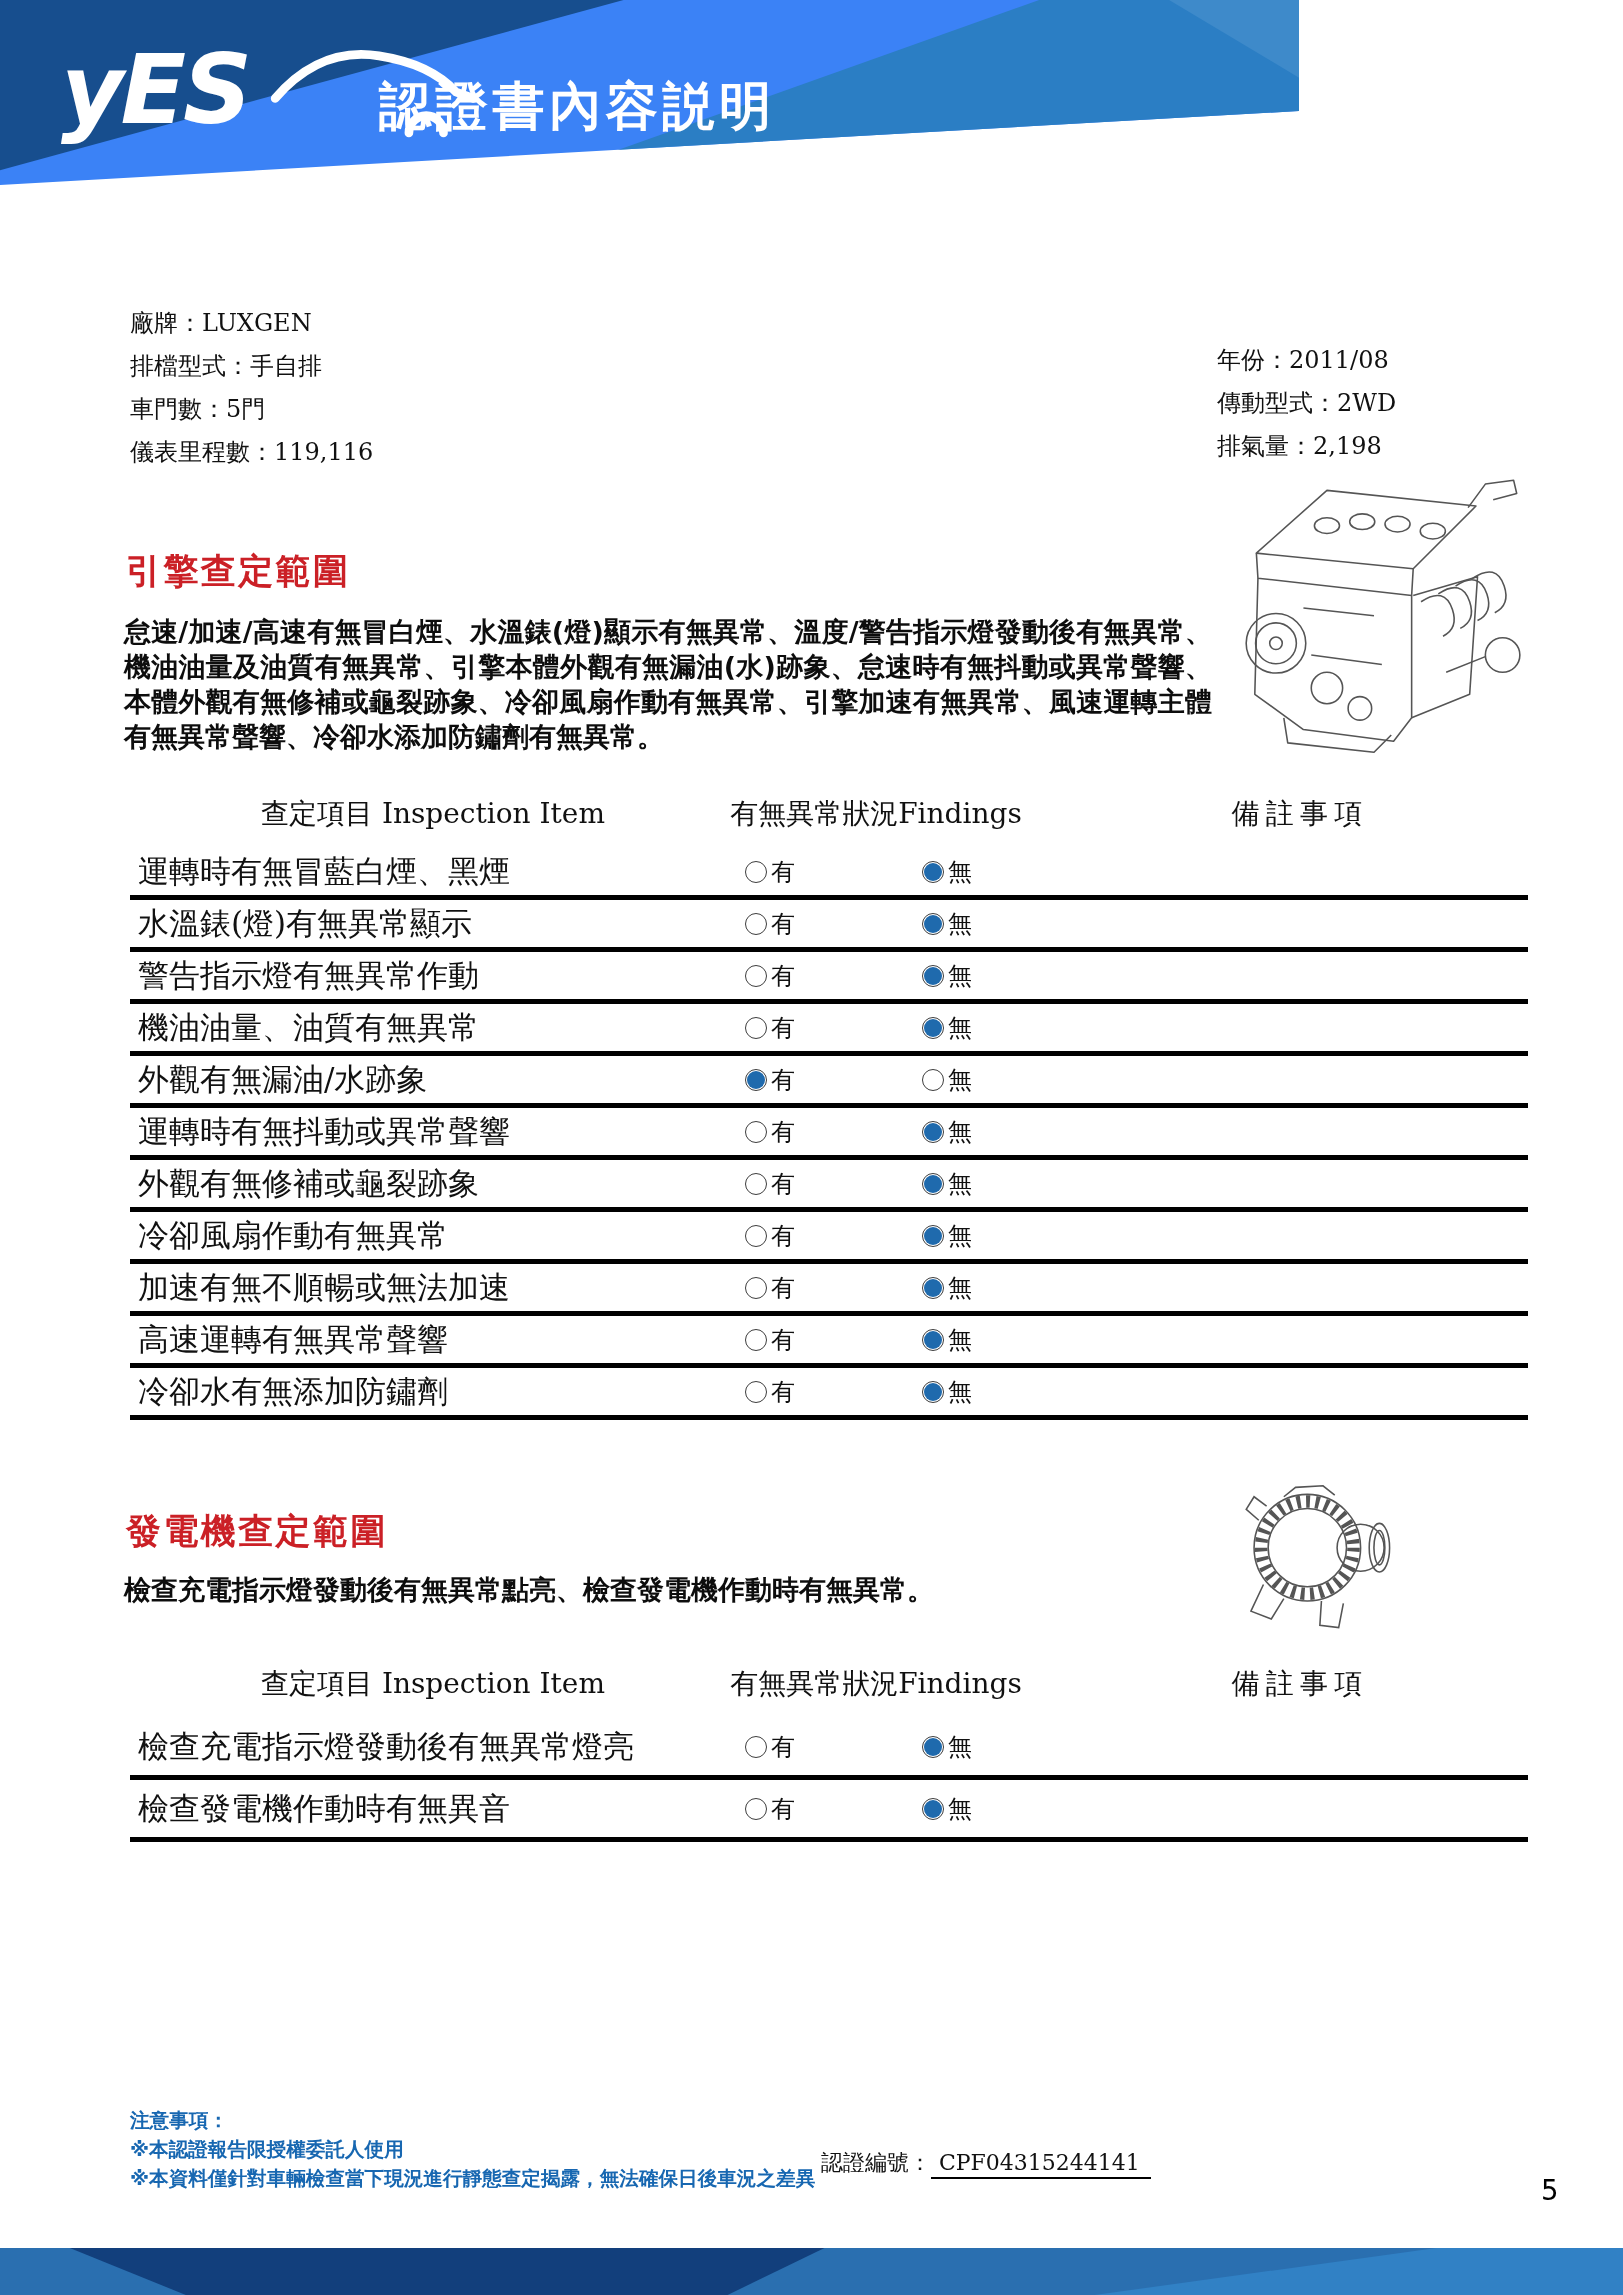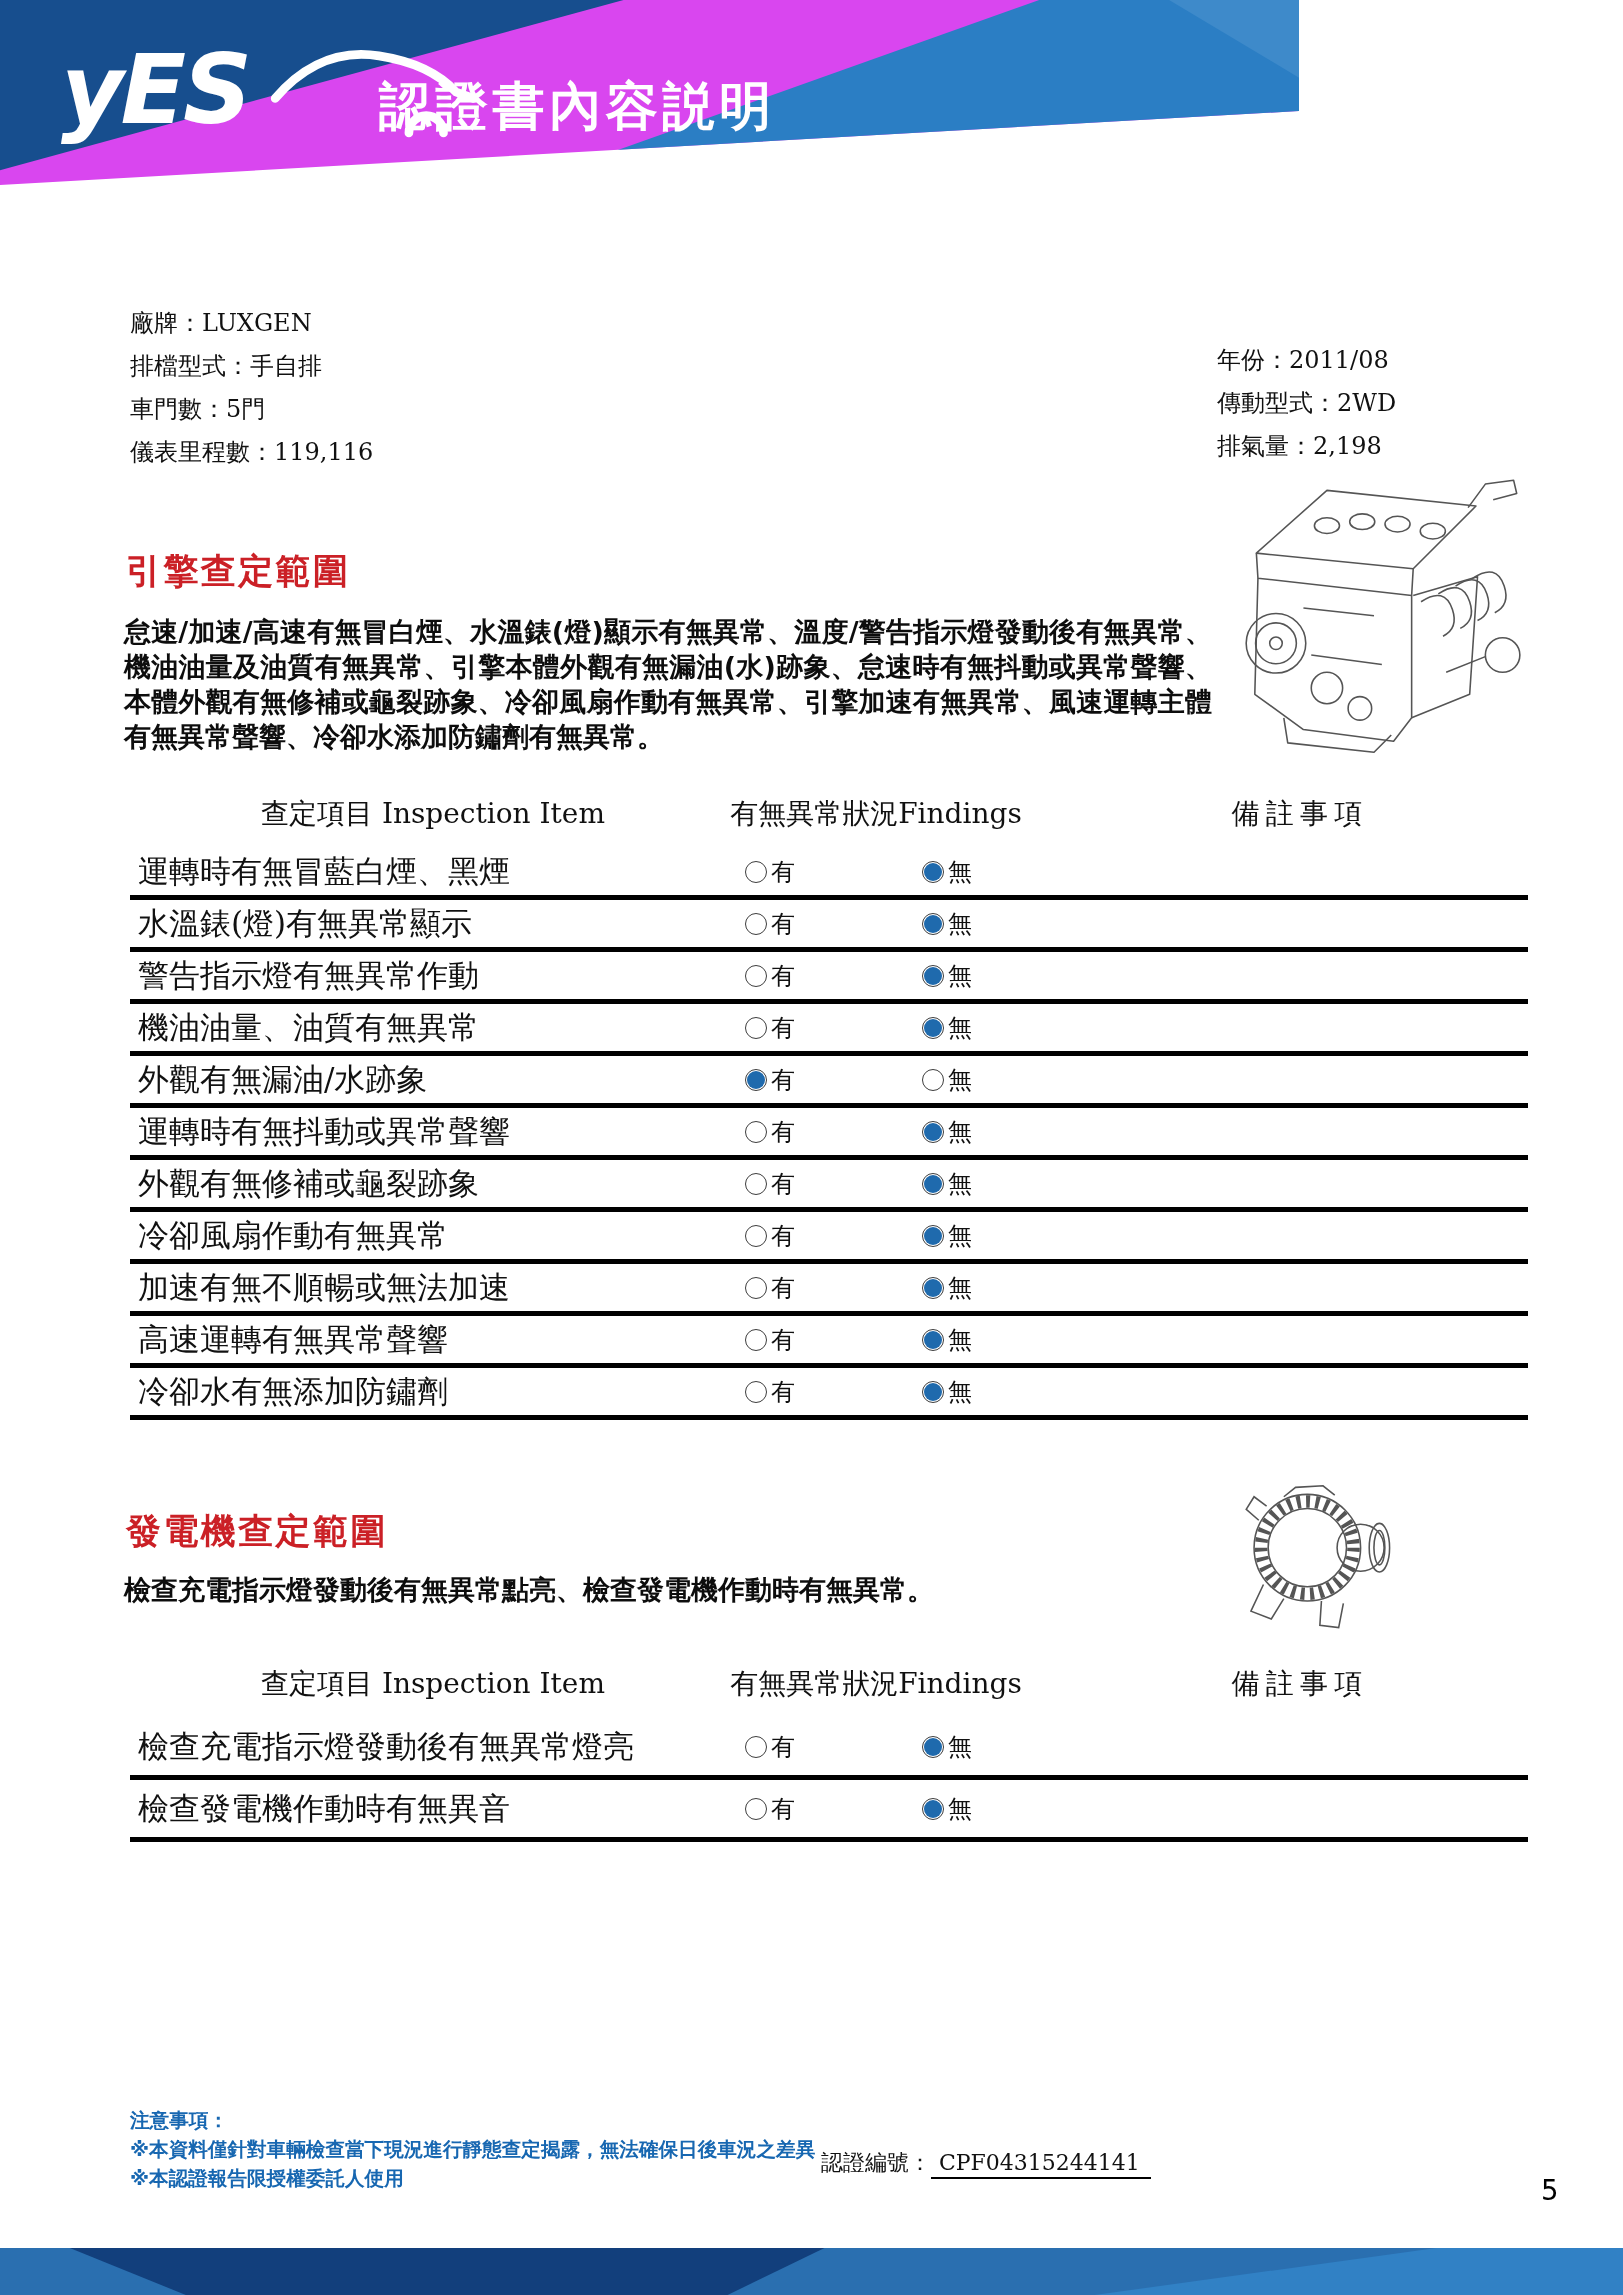--- a/index.html
+++ b/index.html
@@ -16,7 +16,7 @@
   
   .banner{
     position:absolute;left:0;top:0;width:1299px;height:185px;
-    background:#d946ef;
+    background:#3b82f6;
     clip-path:polygon(0 0,100% 0,100% 60%,0 100%);
   }
   .banner .shade{position:absolute;inset:0;}

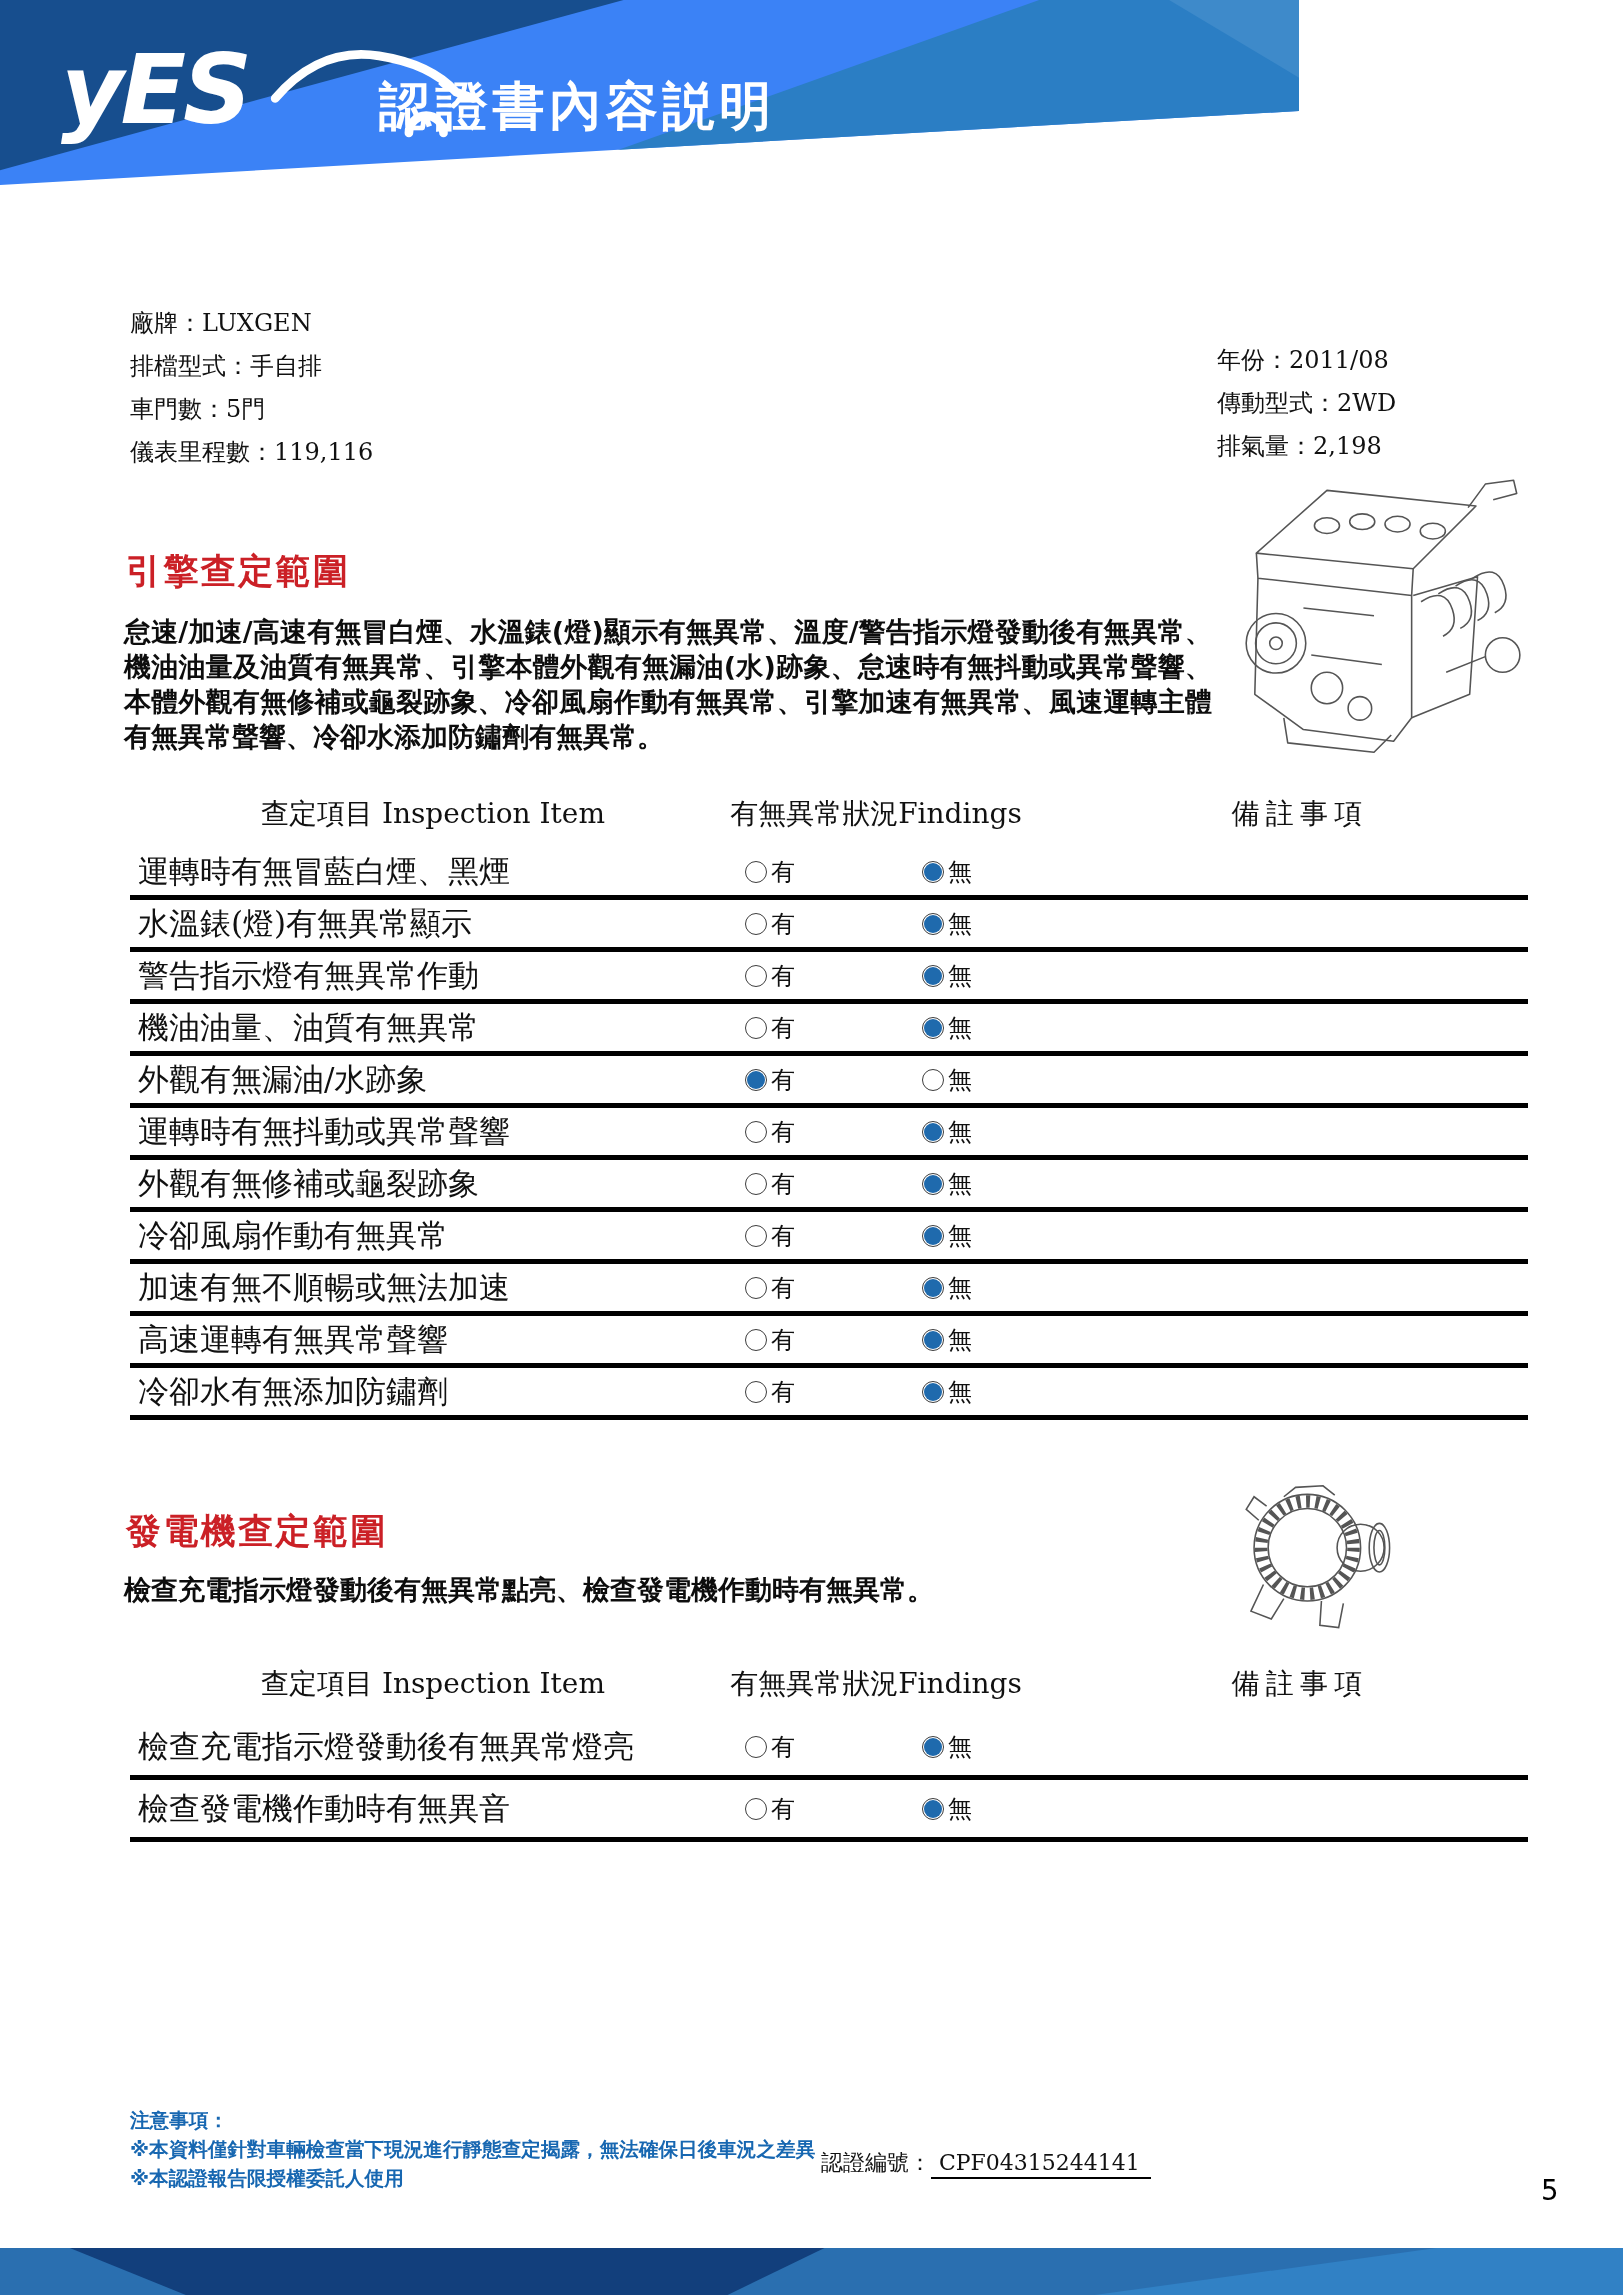--- a/index.html
+++ b/index.html
@@ -347,8 +347,8 @@
 
   <div class="notes">
     <div>注意事項：</div>
+    <div>※本認證報告限授權委託人使用</div>
     <div>※本資料僅針對車輛檢查當下現況進行靜態查定揭露，無法確保日後車況之差異</div>
-    <div>※本認證報告限授權委託人使用</div>
   </div>
 
   <div class="cert-line">

